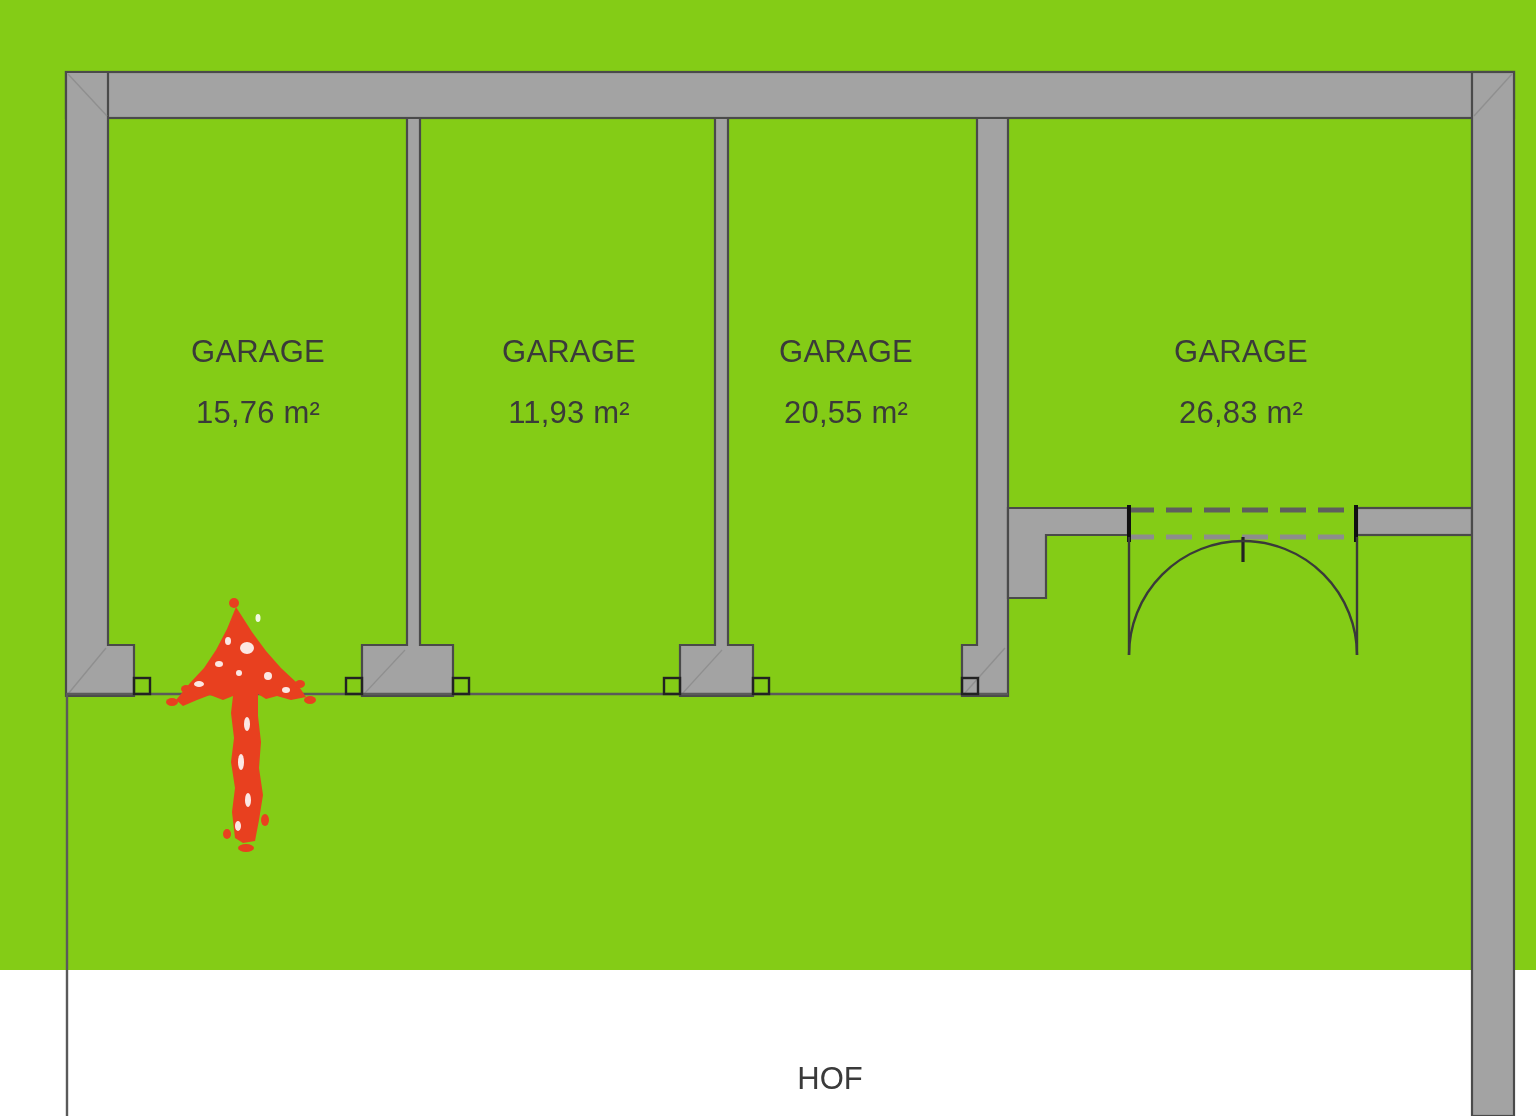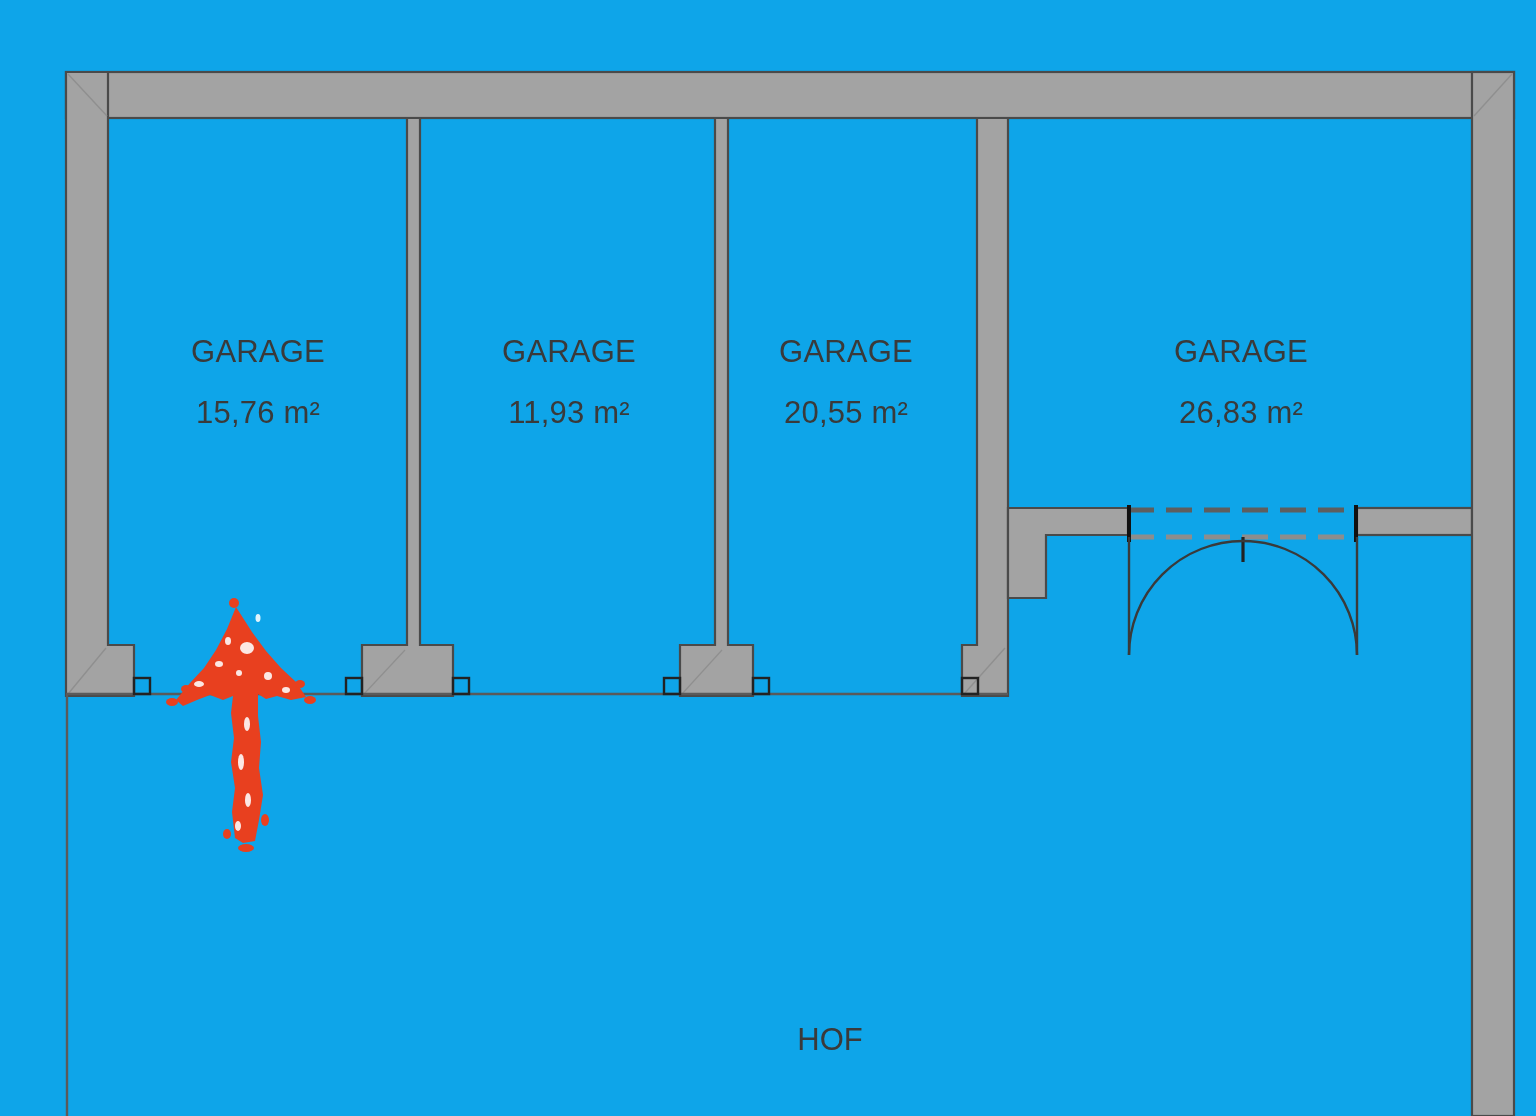--- a/index.html
+++ b/index.html
@@ -16,8 +16,8 @@
   #plan-root {
     position: relative;
     width: 1536px;
-    height: 1116px;
-    background: #0ea5e9;
+    height: 970px;
+    background: #84cc16;
   }
   #plan-svg {
     position: absolute;

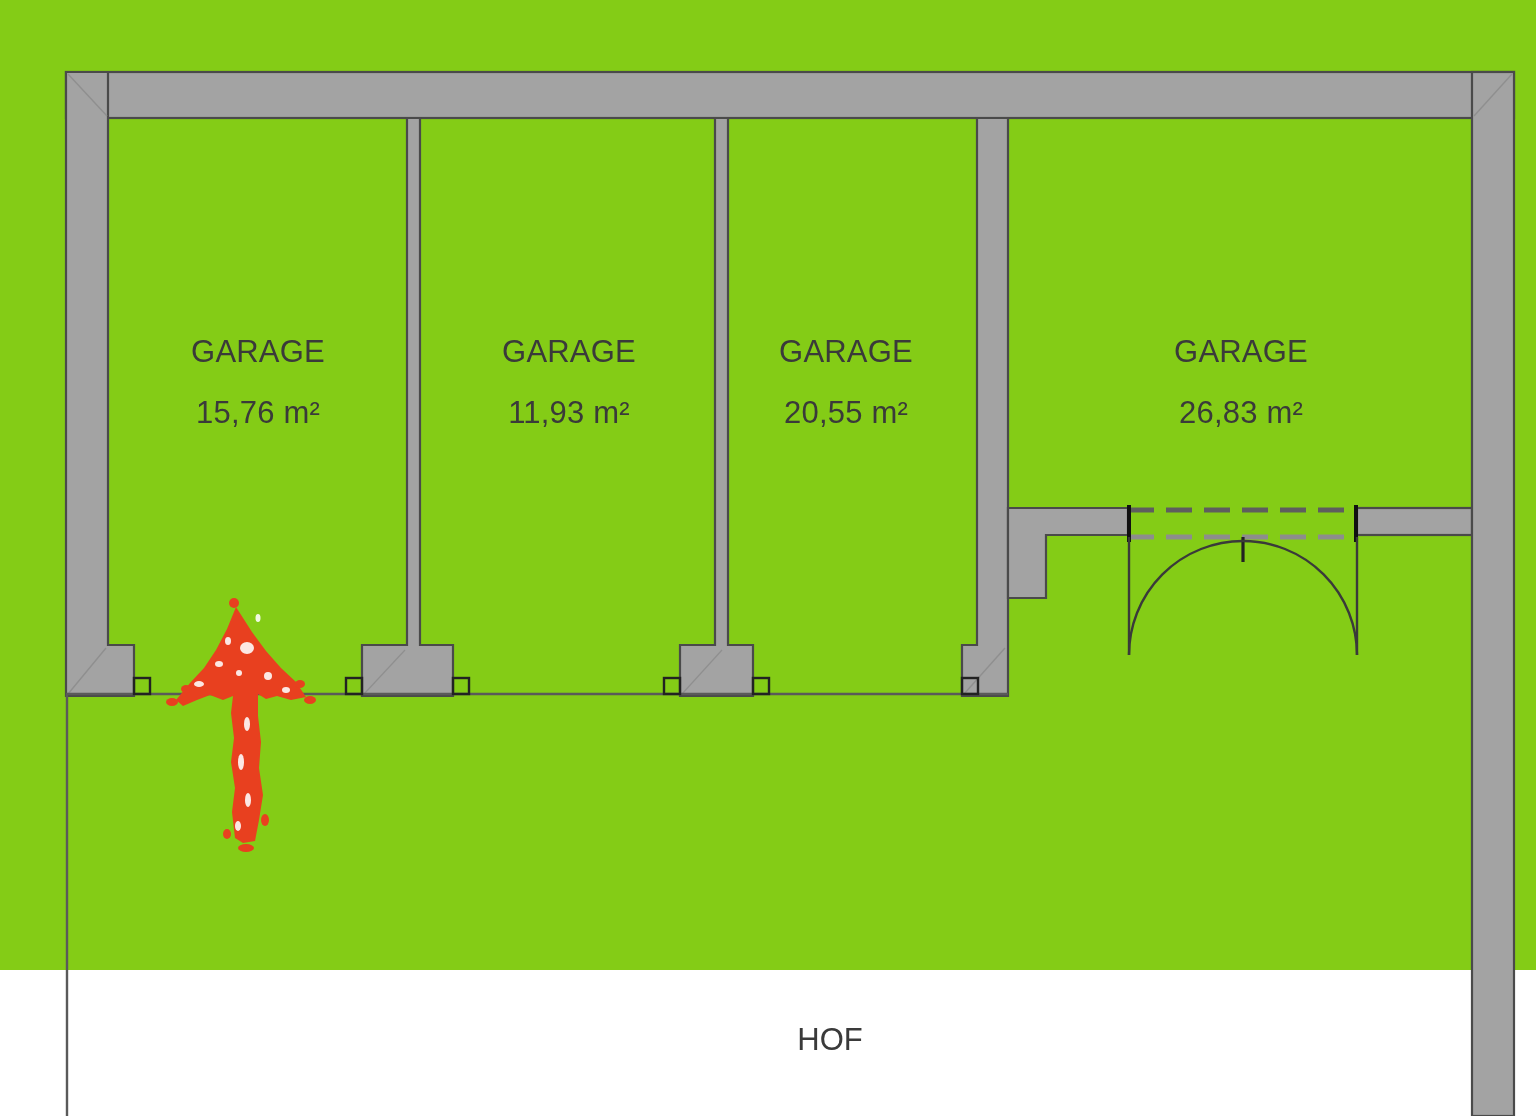--- a/index.html
+++ b/index.html
@@ -53,6 +53,7 @@
     font-size: 31px;
     color: #3a3a3a;
     user-select: none;
+    margin-top: 39px;
   }
 </style>
 </head>

